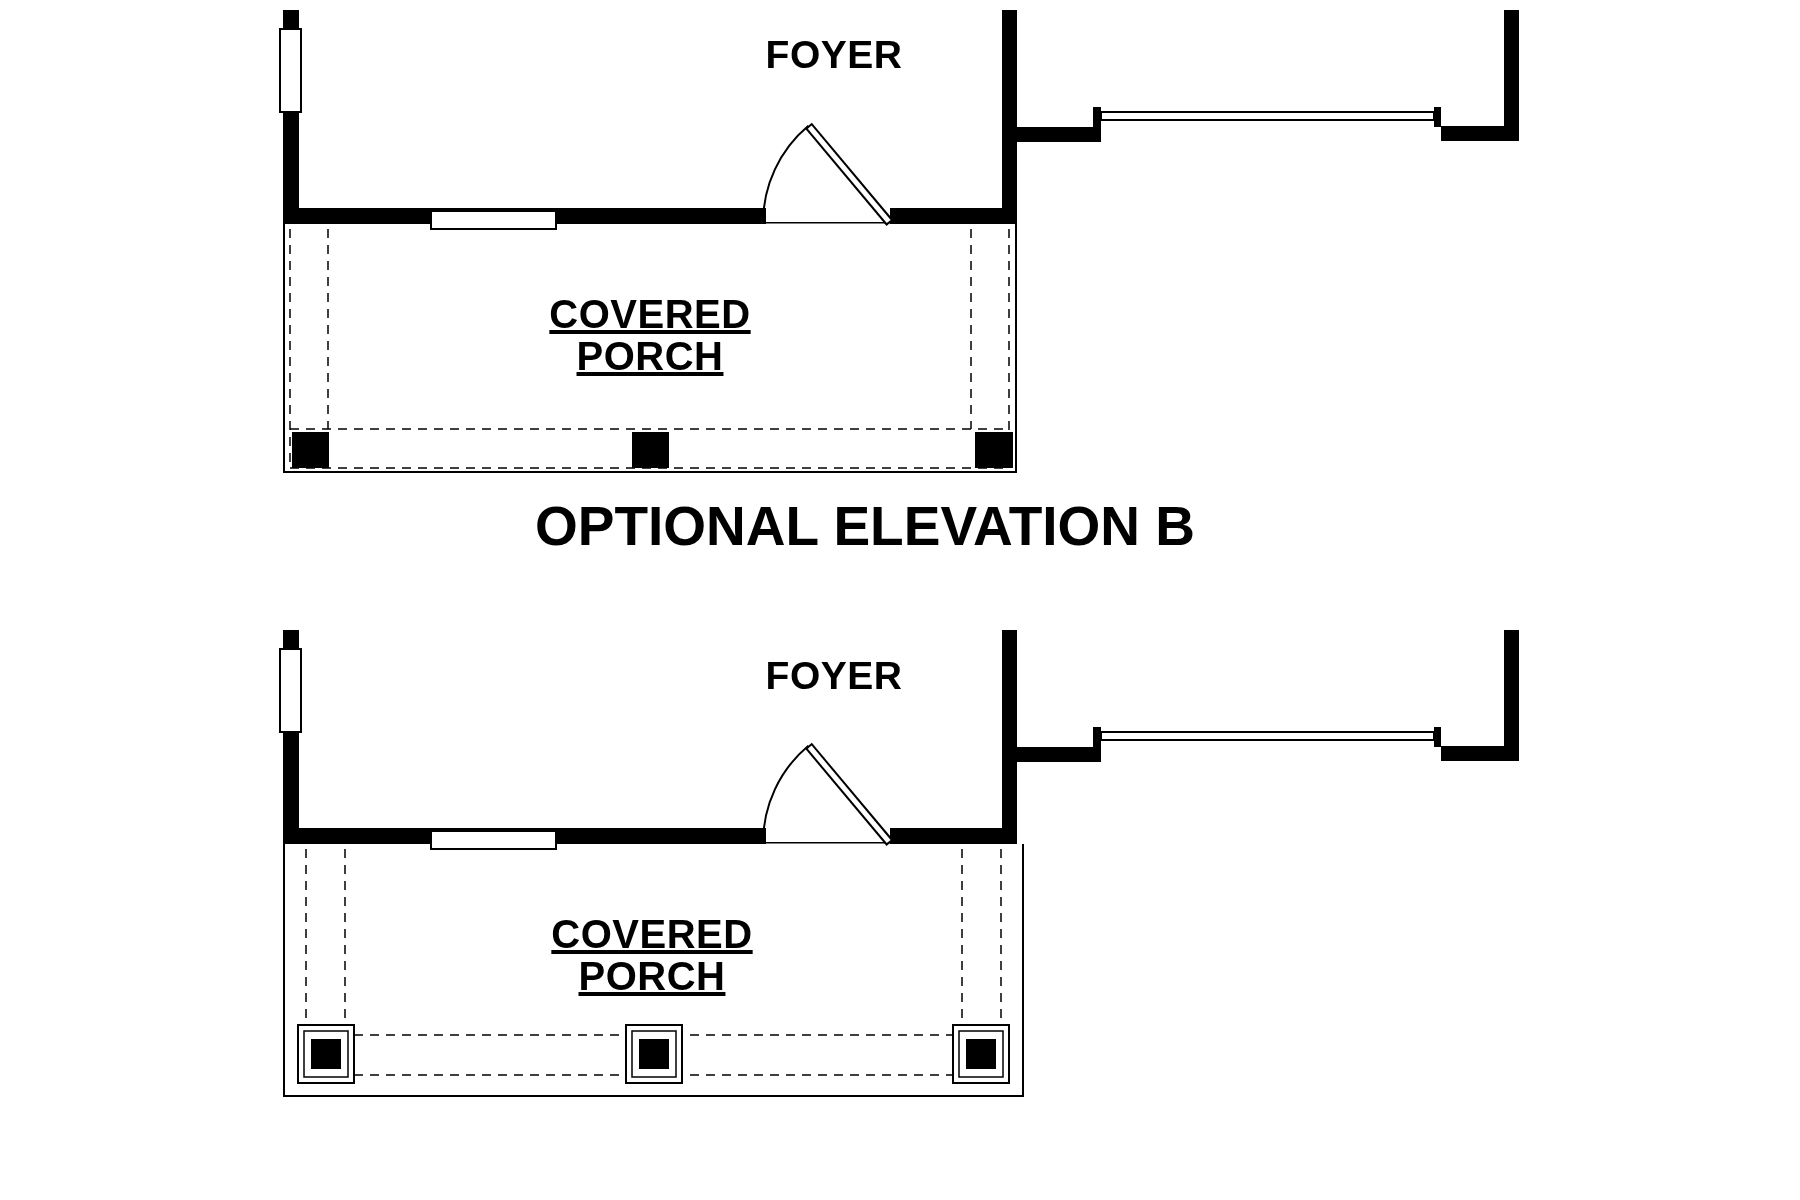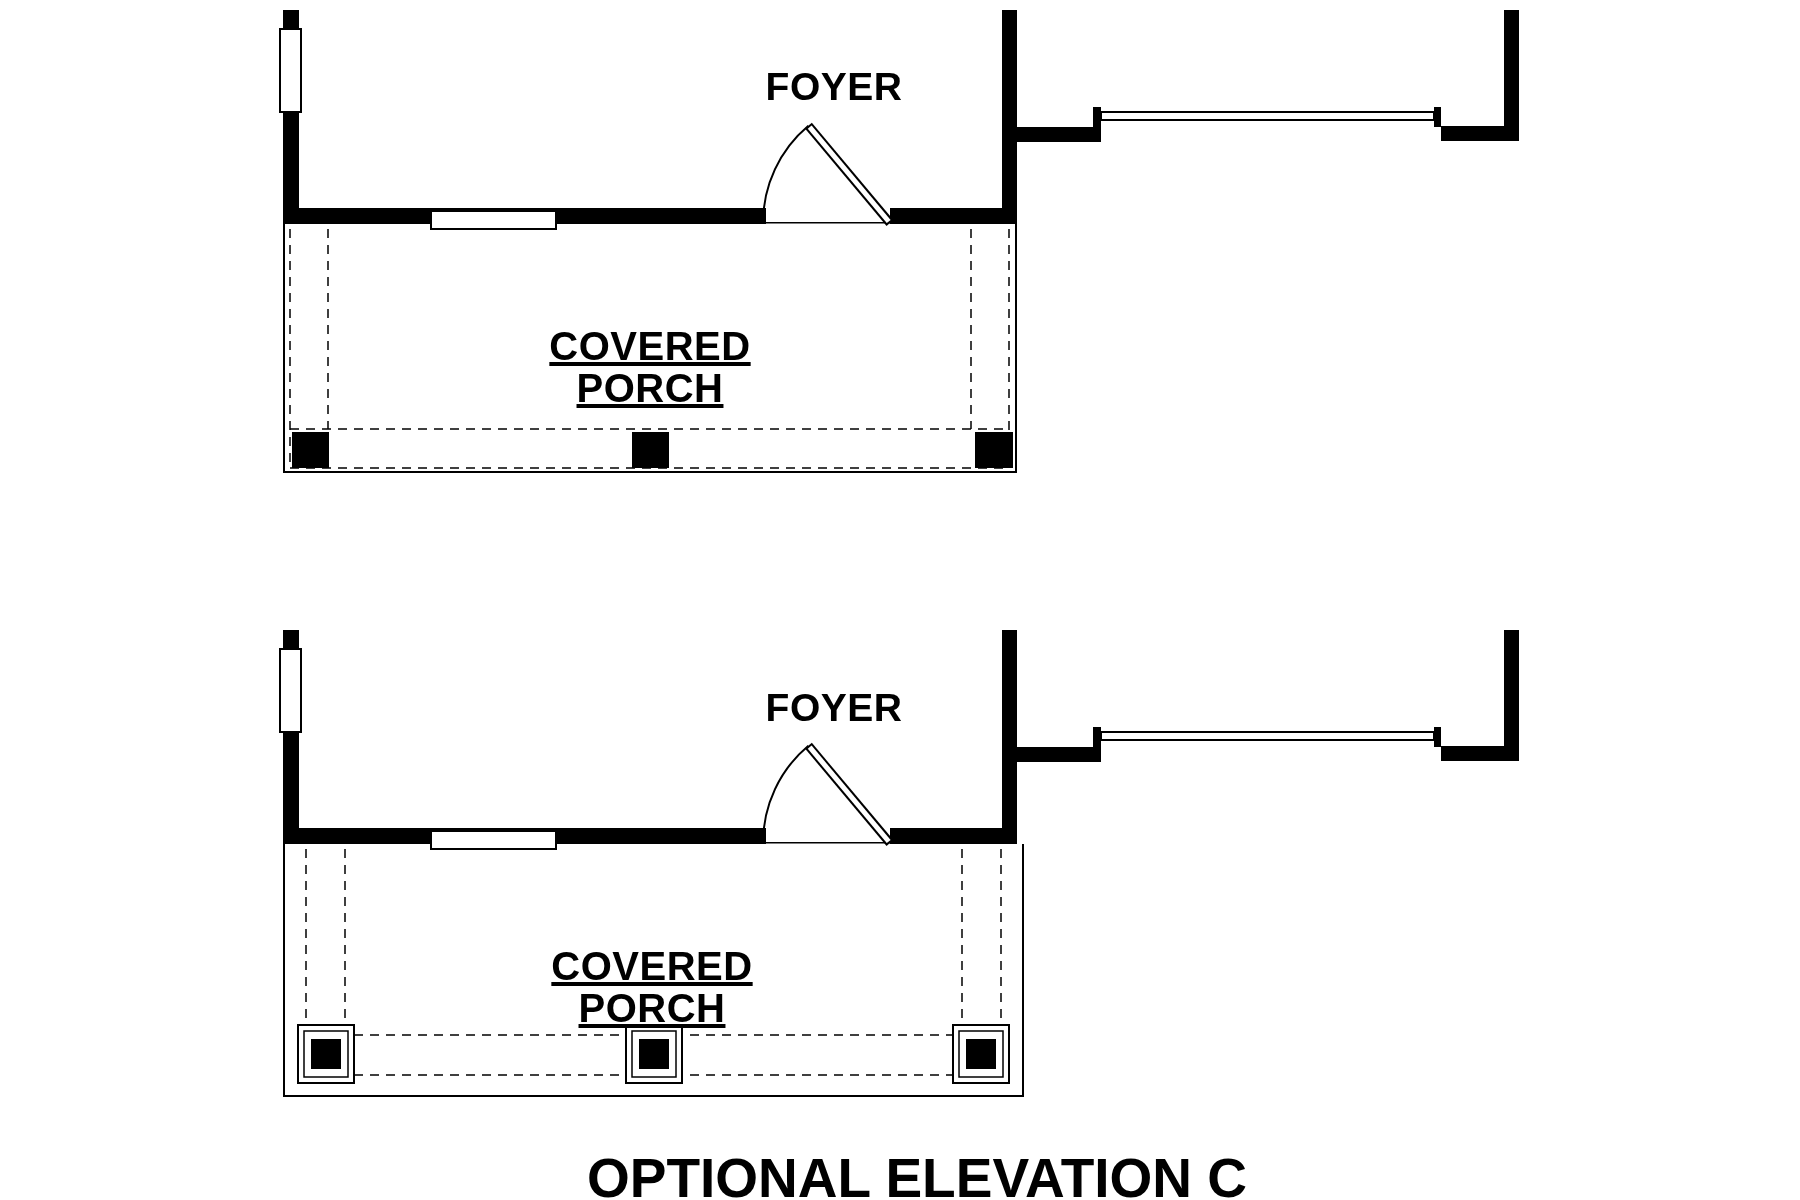--- a/index.html
+++ b/index.html
@@ -19,7 +19,6 @@
     letter-spacing:0.5px;
     line-height:1.06;
     white-space:normal;
-    margin-top:32px;
   }
   .room-lbl{font-size:39px;width:210px;}
   .porch-lbl{font-size:40px;width:260px;text-decoration:underline;}

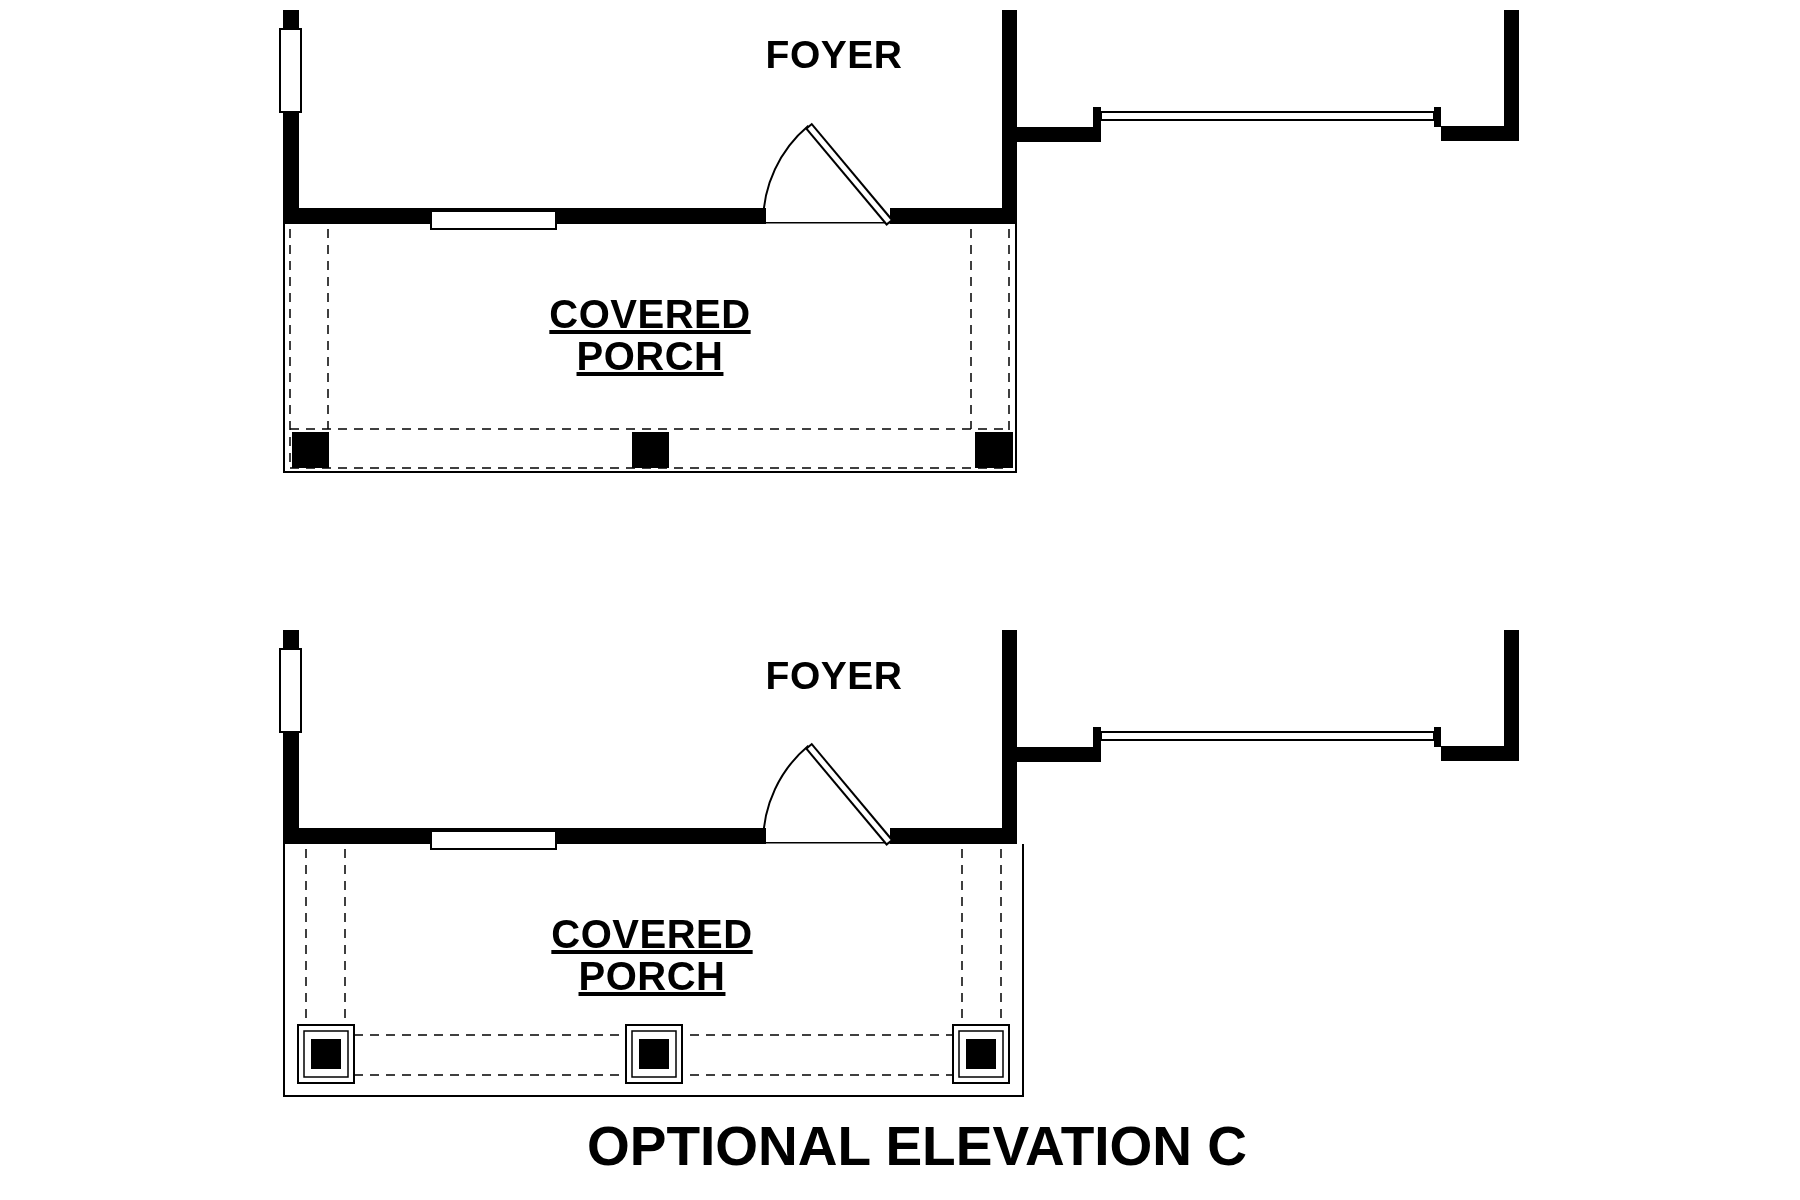--- a/index.html
+++ b/index.html
@@ -130,6 +130,7 @@
 
   <div class="lbl room-lbl foyer-b">FOYER</div>
   <div class="lbl porch-lbl porch-b">COVERED PORCH</div>
+  <div class="lbl title-lbl title-b">OPTIONAL ELEVATION B</div>
 
   <div class="lbl room-lbl foyer-c">FOYER</div>
   <div class="lbl porch-lbl porch-c">COVERED PORCH</div>

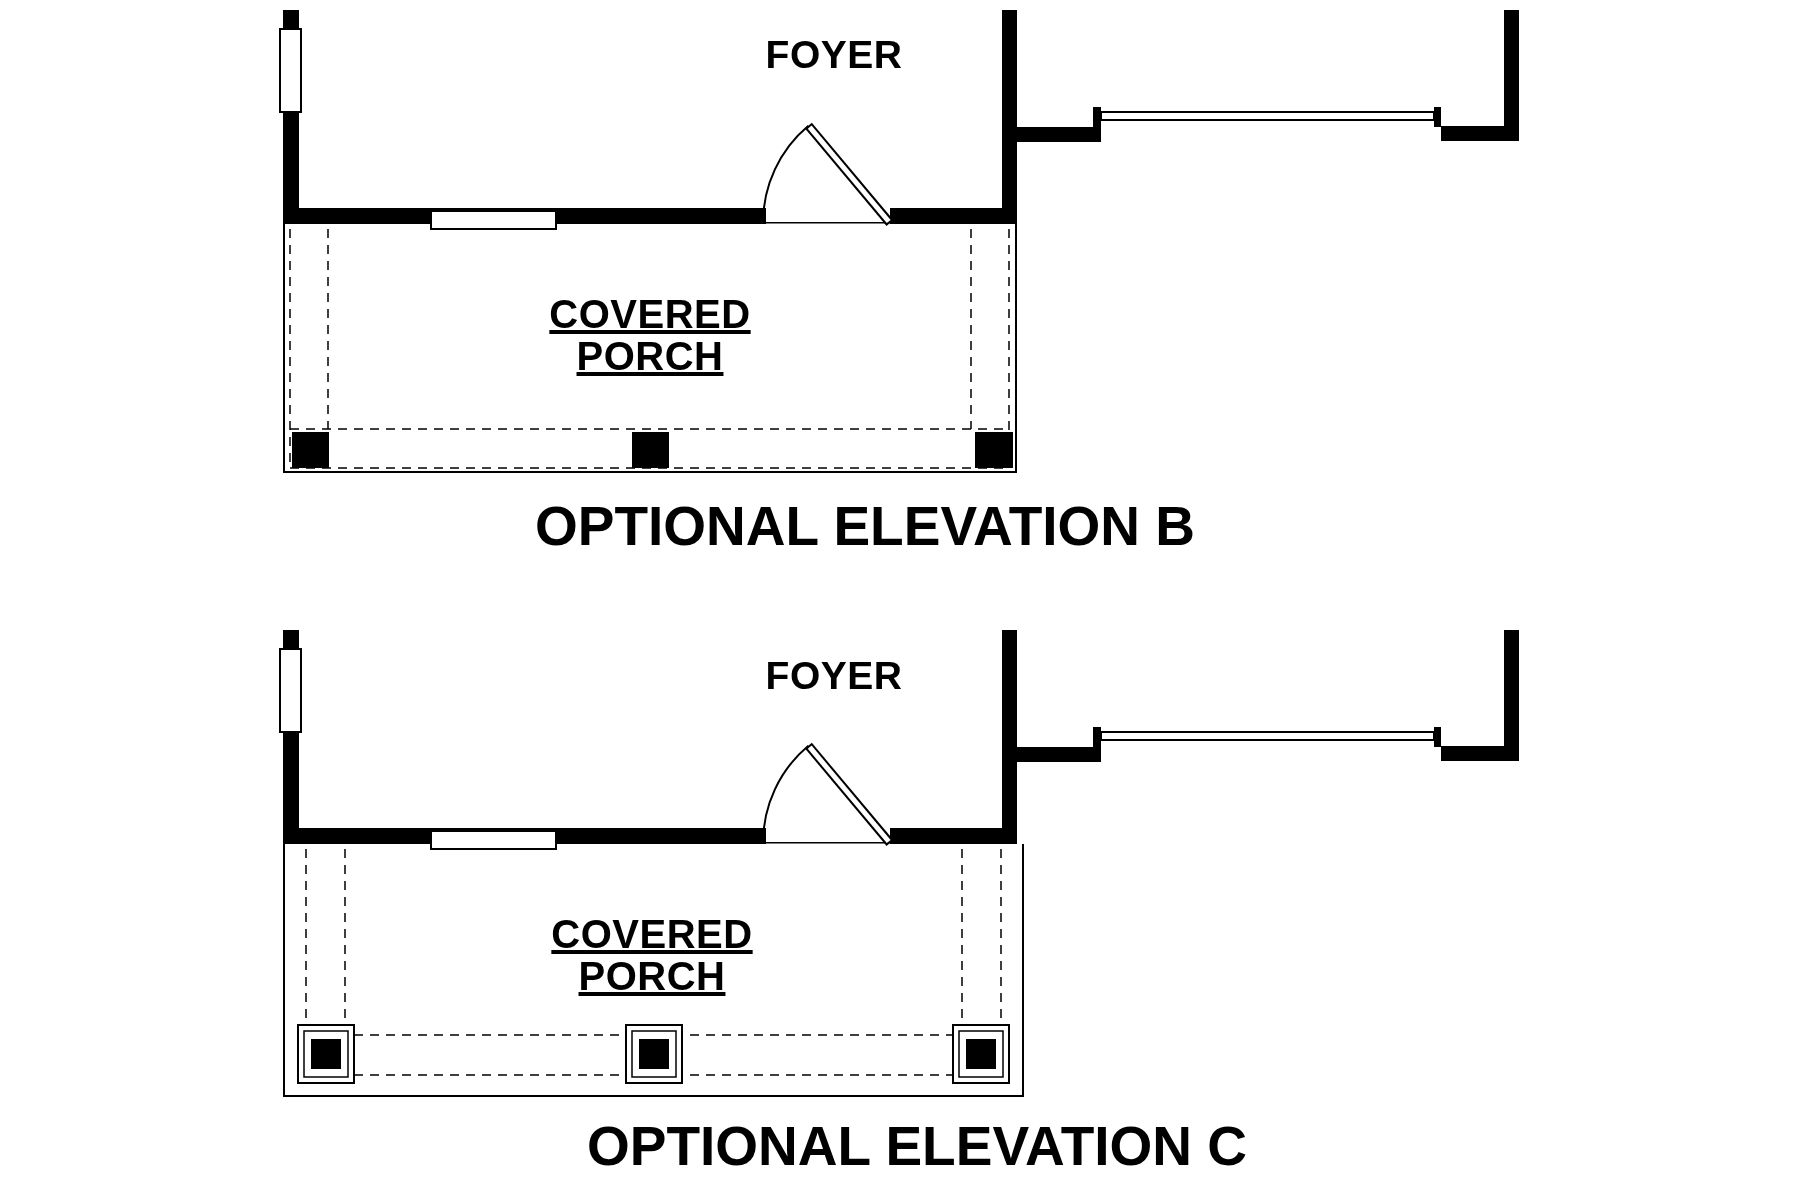--- a/index.html
+++ b/index.html
@@ -134,7 +134,6 @@
 
   <div class="lbl room-lbl foyer-c">FOYER</div>
   <div class="lbl porch-lbl porch-c">COVERED PORCH</div>
-  <div class="lbl title-lbl title-c">OPTIONAL ELEVATION C</div>
 
 </div>
 

